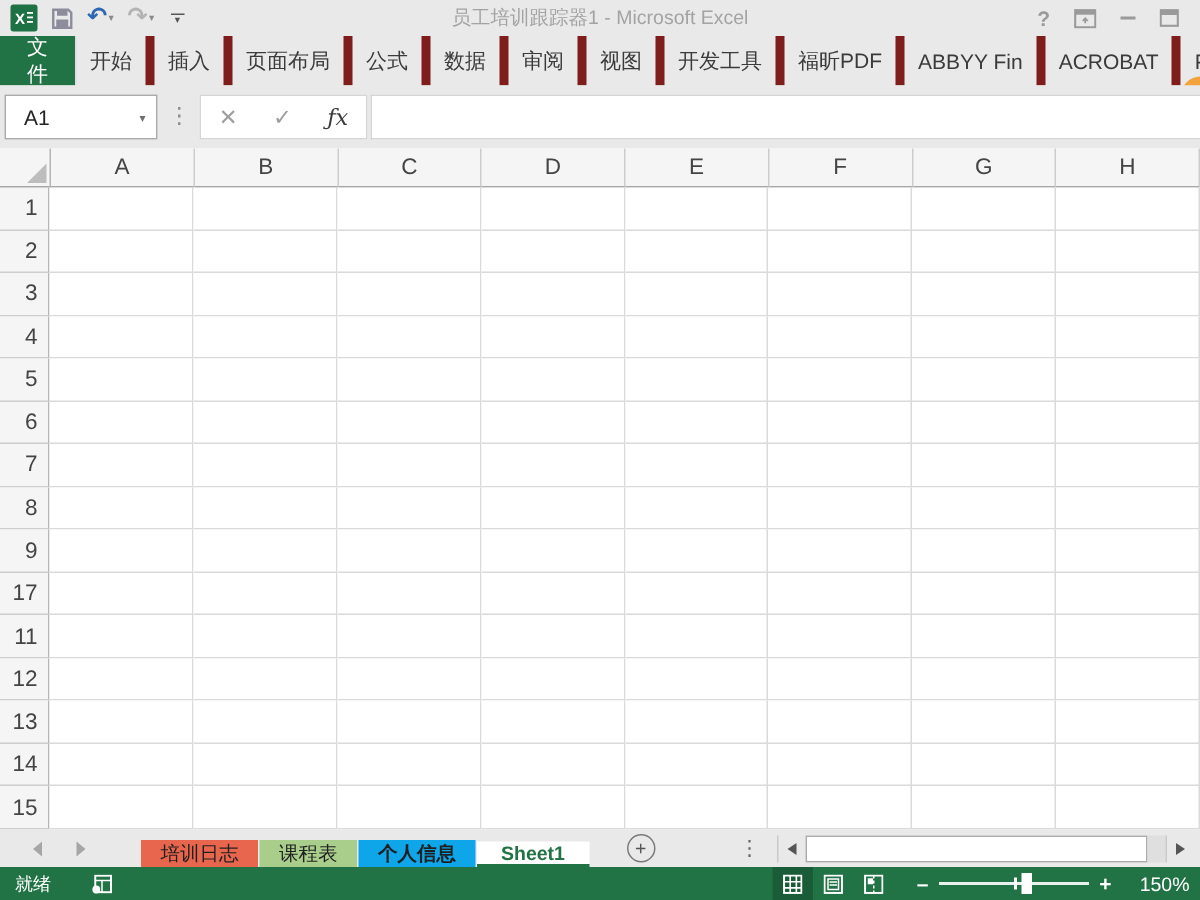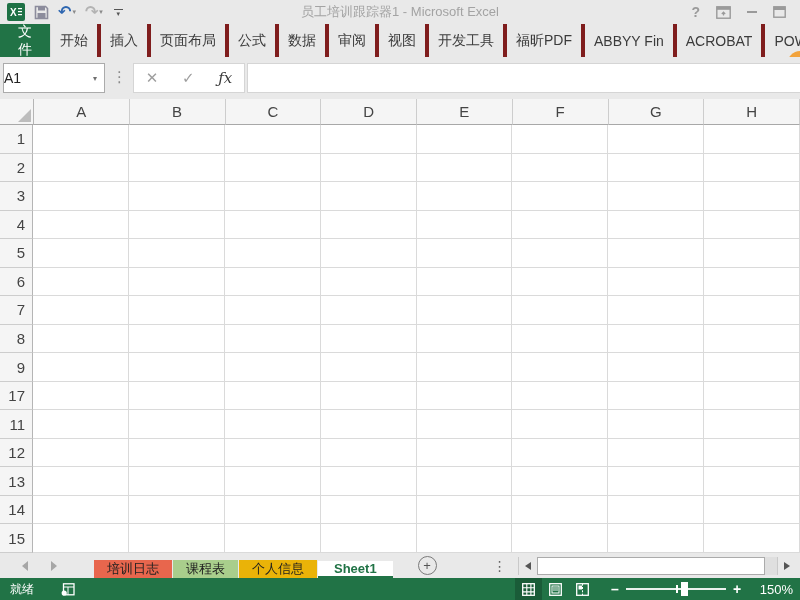--- a/index.html
+++ b/index.html
@@ -30,7 +30,7 @@
   .ribbonrow{position:absolute;top:24px;left:0;right:0;height:33px;display:flex;align-items:stretch;overflow:hidden;}
   .file-tab{background:#217346;color:#ffffff;font-size:14px;display:flex;align-items:center;padding:0 18px;text-align:right;}
   .rtabs{display:flex;align-items:stretch;}
-  .rtab{display:flex;align-items:center;padding:0 9px;font-size:14px;color:#3B3B3B;border-right:4px solid #7f1d1d;white-space:nowrap;}
+  .rtab{display:flex;align-items:center;padding:0 9px;font-size:14px;color:#3B3B3B;border-right:6px solid #7f1d1d;white-space:nowrap;}
   .rtab:first-child{border-left:1px solid #DCDCDC;}
   .edge-circle{position:absolute;right:-14px;top:27px;width:27px;height:27px;border-radius:50%;background:#F2A33C;}
 

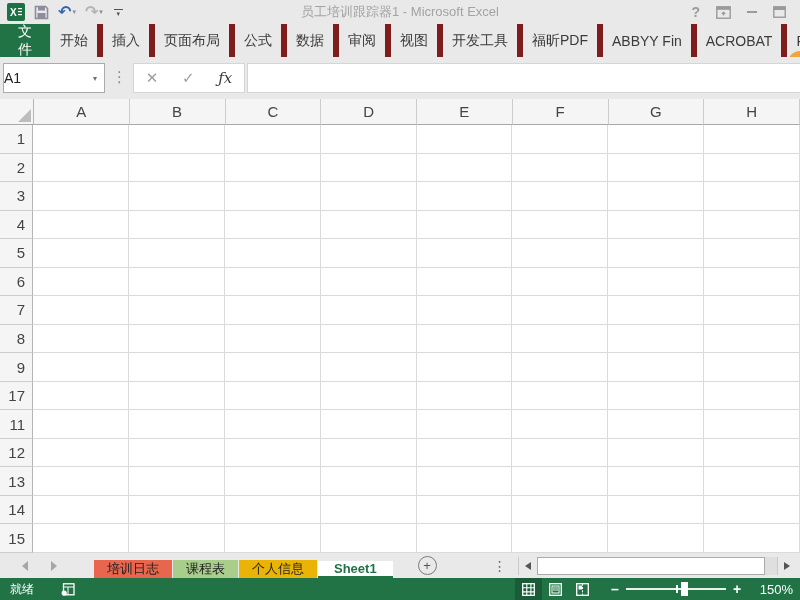--- a/index.html
+++ b/index.html
@@ -38,7 +38,7 @@
   .formularow{position:absolute;top:57px;left:0;right:0;height:42px;background:#E9E9E9;}
   .name-box{position:absolute;left:3px;top:6px;width:100px;height:28px;background:#FFF;border:1px solid #ABABAB;
             display:flex;align-items:center;font-size:14px;color:#222;}
-  .name-box .nb-text{padding-left:0;flex:1;}
+  .name-box .nb-text{padding-left:12px;flex:1;}
   .name-box .nb-drop{font-size:8px;color:#707070;padding-right:7px;}
   .fx-dots{position:absolute;left:112px;top:6px;height:28px;display:flex;align-items:center;color:#8A8A8A;font-size:15px;}
   .fx-group{position:absolute;left:133px;top:6px;width:110px;height:28px;background:#FFF;border:1px solid #D5D5D5;

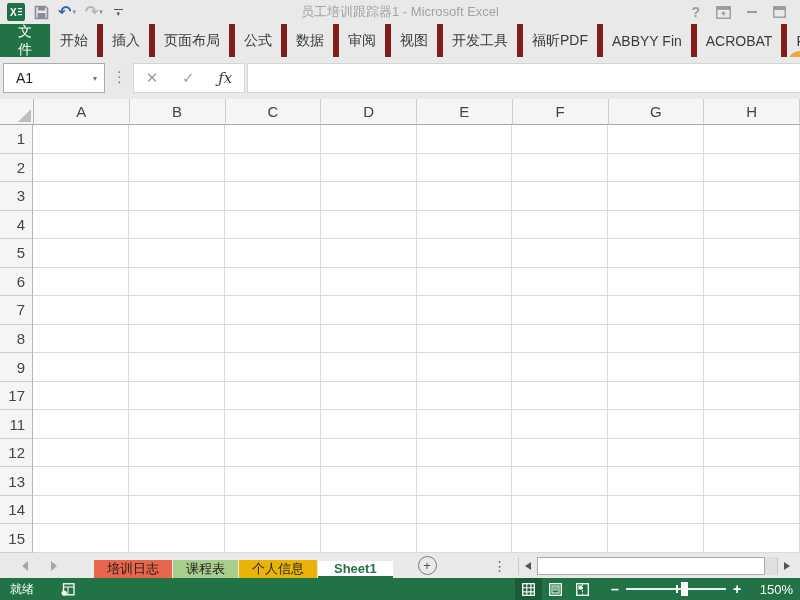--- a/index.html
+++ b/index.html
@@ -378,7 +378,7 @@
     <div class="sheet-tabs">
         <div class="sheet-tab" style="background: rgb(232, 102, 77); color: rgb(31, 31, 31);">培训日志</div>
         <div class="sheet-tab" style="background: rgb(169, 206, 140); color: rgb(31, 31, 31);">课程表</div>
-        <div class="sheet-tab" style="background: #eab308; color: rgb(31, 31, 31);">个人信息</div>
+        <div class="sheet-tab" style="background: #0ea5e9; color: rgb(31, 31, 31); font-weight: bold;">个人信息</div>
         <div class="sheet-tab active">Sheet1</div>
       </div>
     <div class="add-sheet">+</div>

